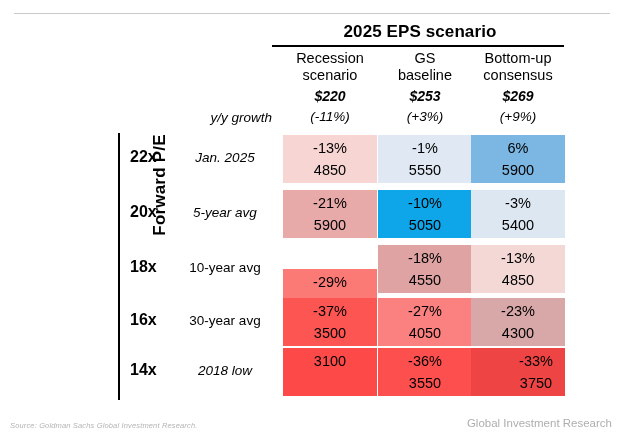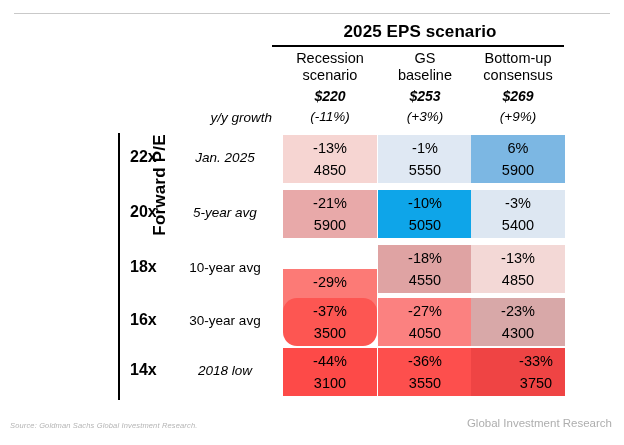--- a/index.html
+++ b/index.html
@@ -226,7 +226,7 @@
         <span class="pct">-13%</span>
         <span class="lvl">4850</span>
       </div>
-      <div class="cell" style="left: 283px; top: 298px; background: rgb(253, 86, 82); border-radius: 14px;">
+      <div class="cell" style="left: 283px; top: 298px; background: rgb(253, 86, 82);">
         <span class="pct">-37%</span>
         <span class="lvl">3500</span>
       </div>

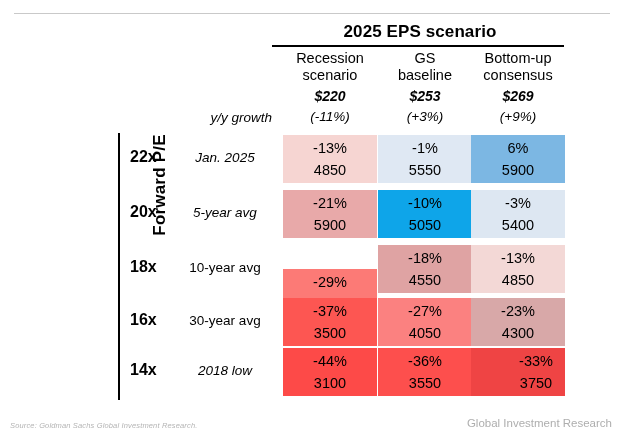--- a/index.html
+++ b/index.html
@@ -239,7 +239,6 @@
         <span class="lvl">4300</span>
       </div>
       <div class="cell" style="left: 283px; top: 348px; background: rgb(253, 74, 72);">
-        <span class="pct">-44%</span>
         <span class="lvl">3100</span>
       </div>
       <div class="cell" style="left: 378px; top: 348px; background: rgb(253, 79, 77);">

